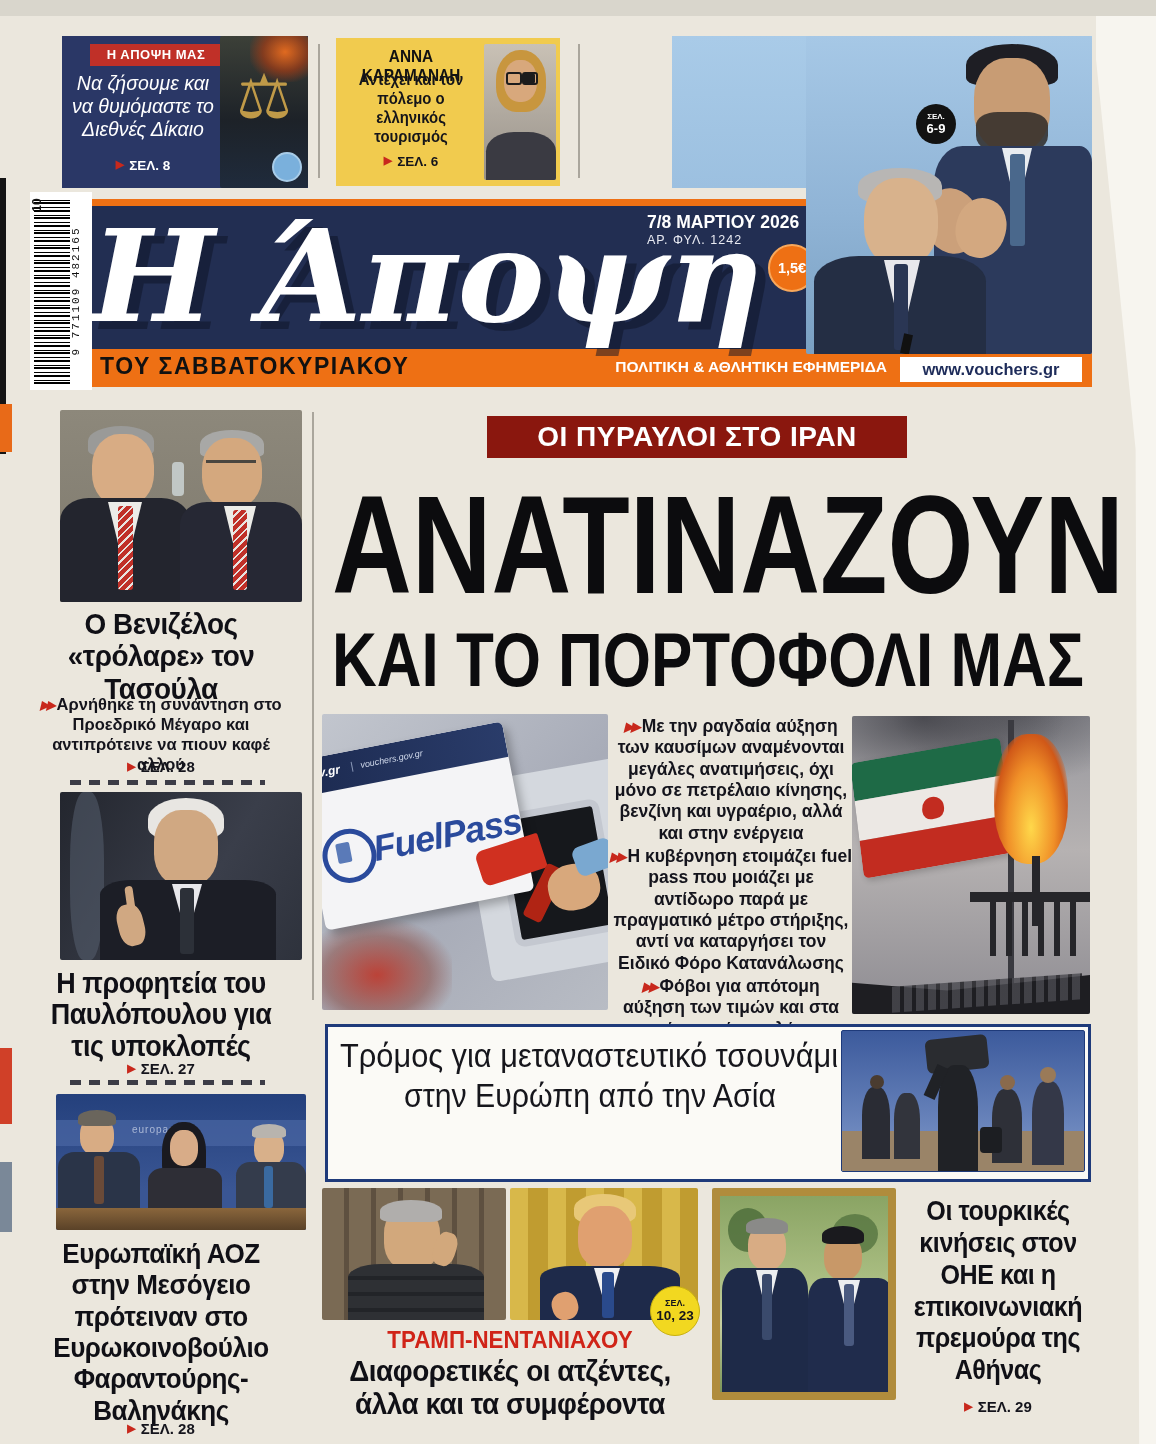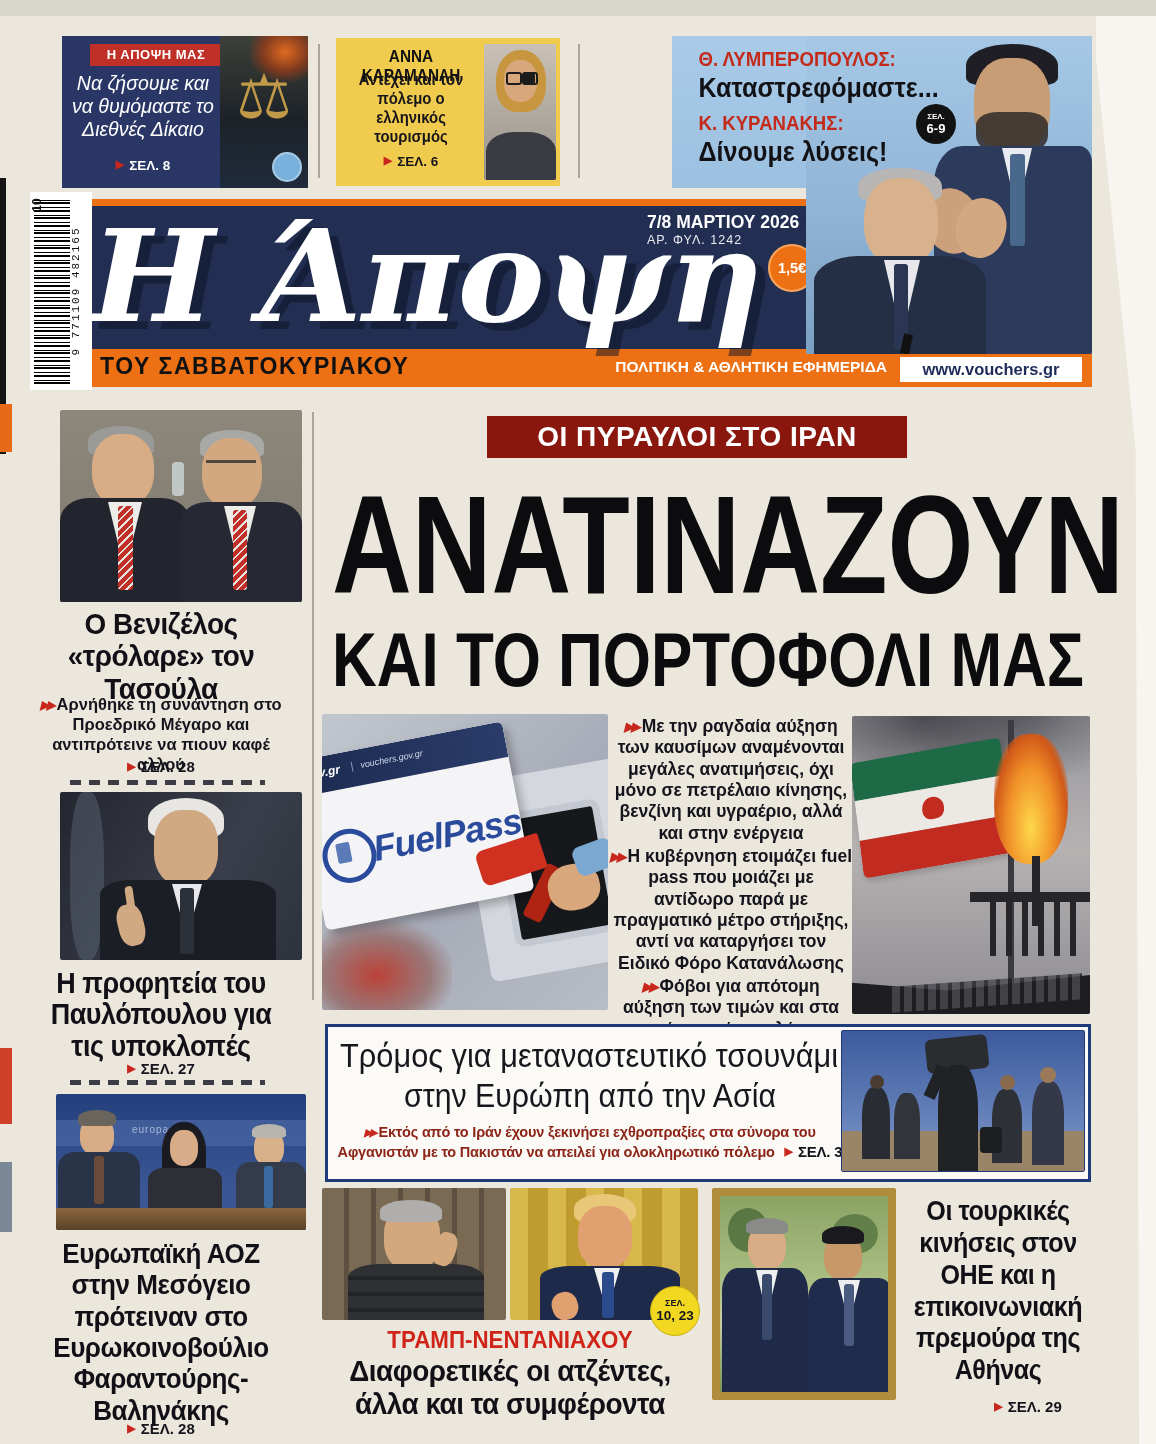--- a/index.html
+++ b/index.html
@@ -102,12 +102,6 @@
     <i style="left:96px;top:298px;width:9px;height:20px;background:#111;transform:rotate(12deg);"></i>
   </div>
 
-  <div class="abs" style="left:688px;top:32px;width:300px;z-index:3;">
-    <div class="cond" style="color:#c32a1a;font-weight:900;font-size:20px;">Θ. ΛΥΜΠΕΡΟΠΟΥΛΟΣ:</div>
-    <div class="cond" style="color:#121216;font-weight:900;font-size:27px;margin-top:2px;white-space:nowrap;">Καταστρεφόμαστε...</div>
-    <div class="cond" style="color:#c32a1a;font-weight:900;font-size:20px;margin-top:8px;">Κ. ΚΥΡΑΝΑΚΗΣ:</div>
-    <div class="cond" style="color:#121216;font-weight:900;font-size:27px;margin-top:2px;white-space:nowrap;">Δίνουμε λύσεις!</div>
-  </div>
   <div class="abs badge" style="left:916px;top:88px;width:40px;height:40px;background:#121212;">
     <span style="color:#fff;font-size:8px;font-weight:700;">ΣΕΛ.</span>
     <span style="color:#fff;font-size:13px;font-weight:900;margin-top:1px;">6-9</span>

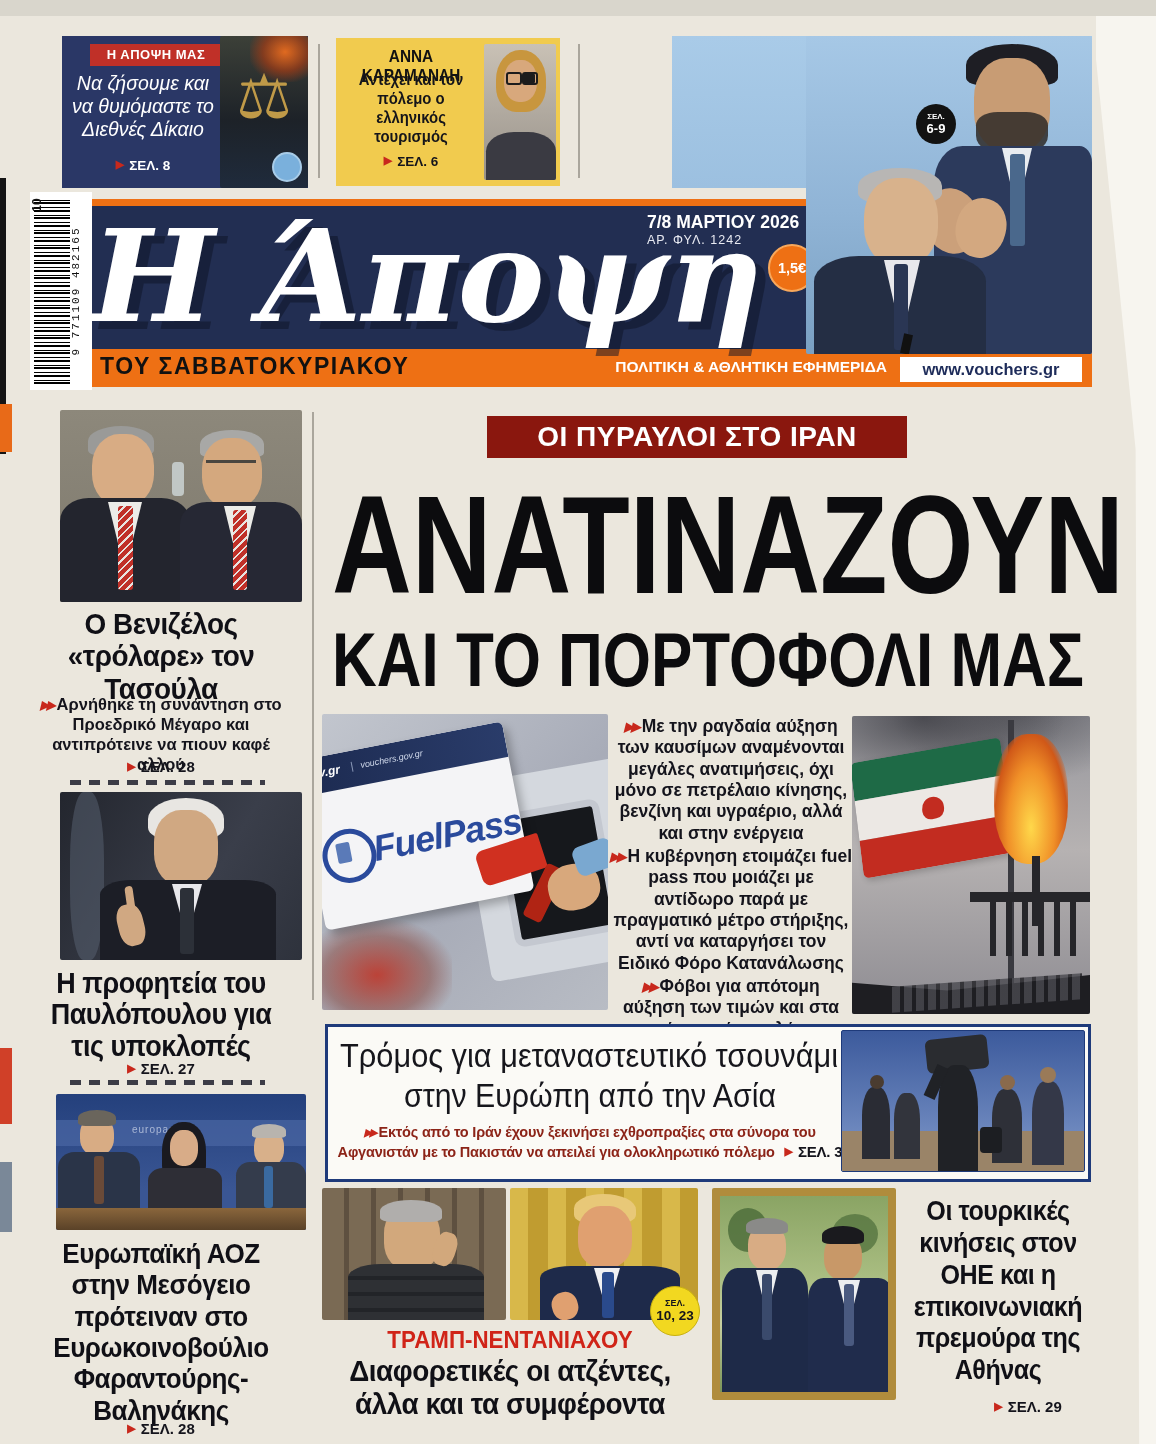--- a/index.html
+++ b/index.html
@@ -256,10 +256,6 @@
     <svg class="abs" style="left:8px;top:48px;width:508px;height:40px;" viewBox="0 0 508 40" preserveAspectRatio="none">
       <text class="migt" x="68" y="32" font-size="34" textLength="372" lengthAdjust="spacingAndGlyphs">στην Ευρώπη από την Ασία</text>
     </svg>
-    <div class="abs" style="left:6px;top:96px;width:512px;text-align:center;font-weight:700;font-size:14.5px;line-height:1.3;color:#8c2418;letter-spacing:-.2px;">
-      <i class="blt">▶▶</i><span>Εκτός από το Ιράν έχουν ξεκινήσει εχθροπραξίες στα σύνορα του Αφγανιστάν με το Πακιστάν να απειλεί για ολοκληρωτικό πόλεμο</span>
-      <i class="pg-arrow" style="margin-left:6px;">▶</i><b style="color:#14141c;font-size:15px;">ΣΕΛ. 3</b>
-    </div>
     <div class="ph" style="right:3px;top:3px;width:242px;height:140px;background:linear-gradient(180deg,#3c5a9c,#6a85bc 68%,#8a9cc8);border:1px solid #1e3a7a;">
       <i style="left:0;bottom:0;width:242px;height:40px;background:#9a8468;"></i>
       <i style="left:84px;top:6px;width:62px;height:34px;background:#2a2c30;border-radius:6px;transform:rotate(-6deg);"></i>

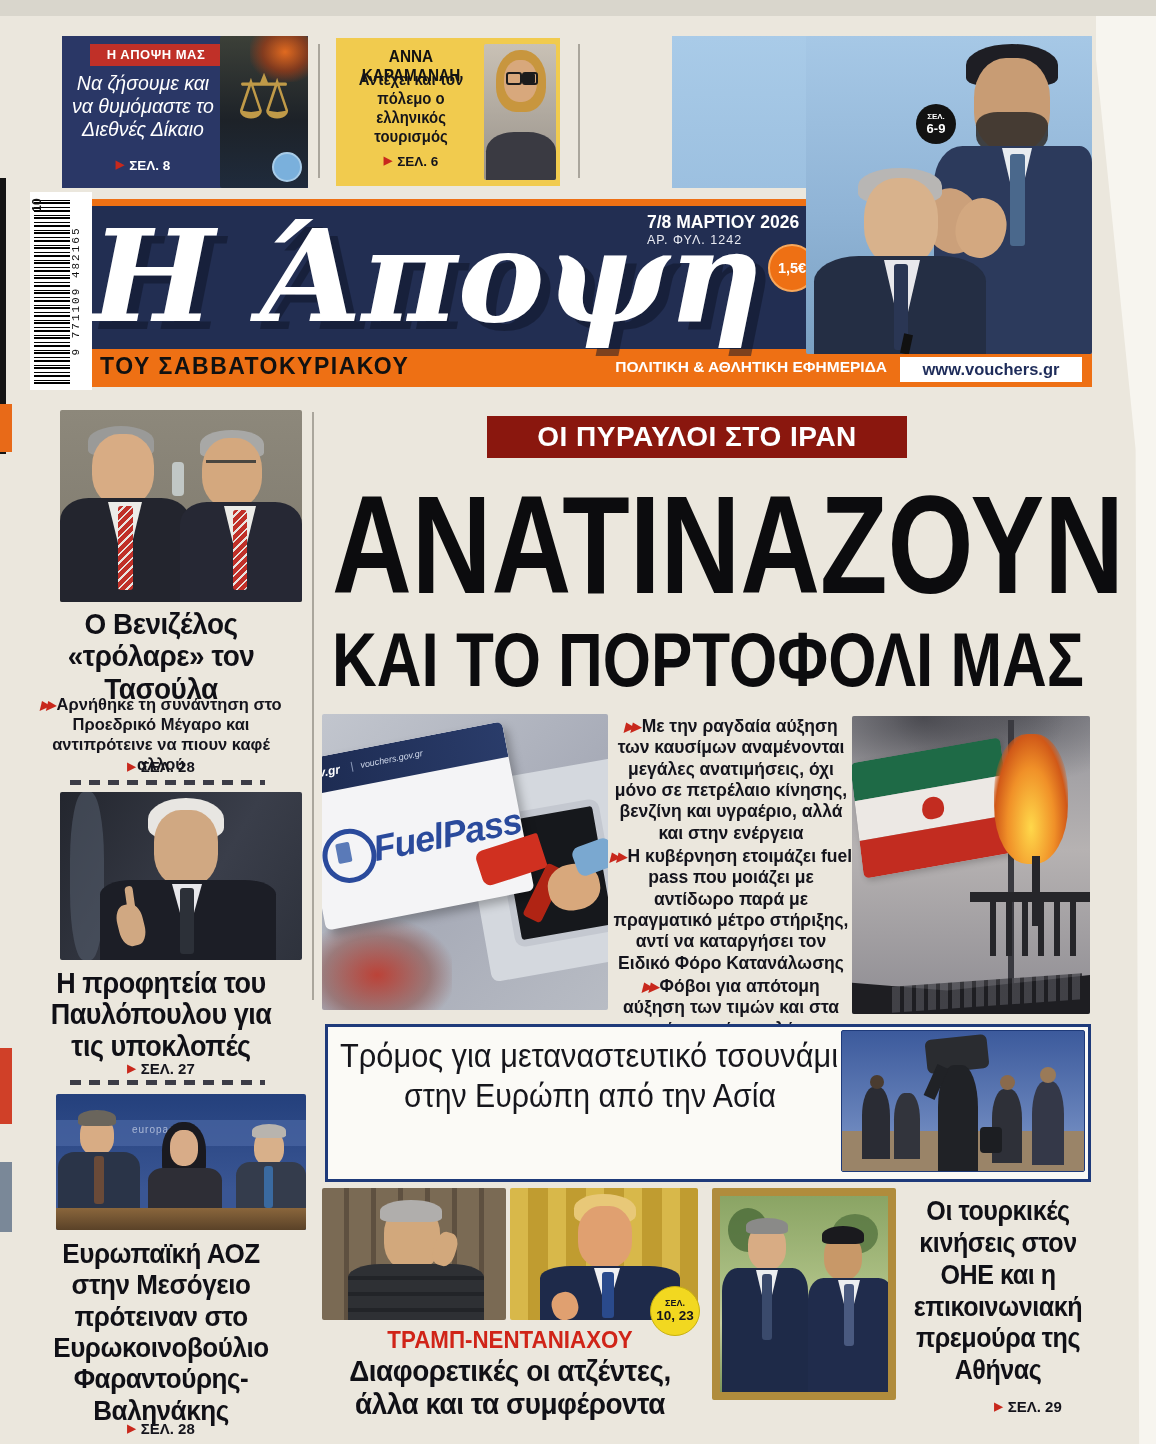--- a/index.html
+++ b/index.html
@@ -311,7 +311,7 @@
   </div>
 
   <div class="abs storytitle cond" style="left:898px;top:1180px;width:200px;font-size:27px;line-height:1.18;">Οι τουρκικές κινήσεις στον ΟΗΕ και η επικοινωνιακή πρεμούρα της Αθήνας</div>
-  <div class="abs pageref" style="left:928px;top:1382px;width:200px;">
+  <div class="abs pageref" style="left:898px;top:1382px;width:200px;">
     <i class="pg-arrow">▶</i><span>ΣΕΛ. 29</span>
   </div>
 

